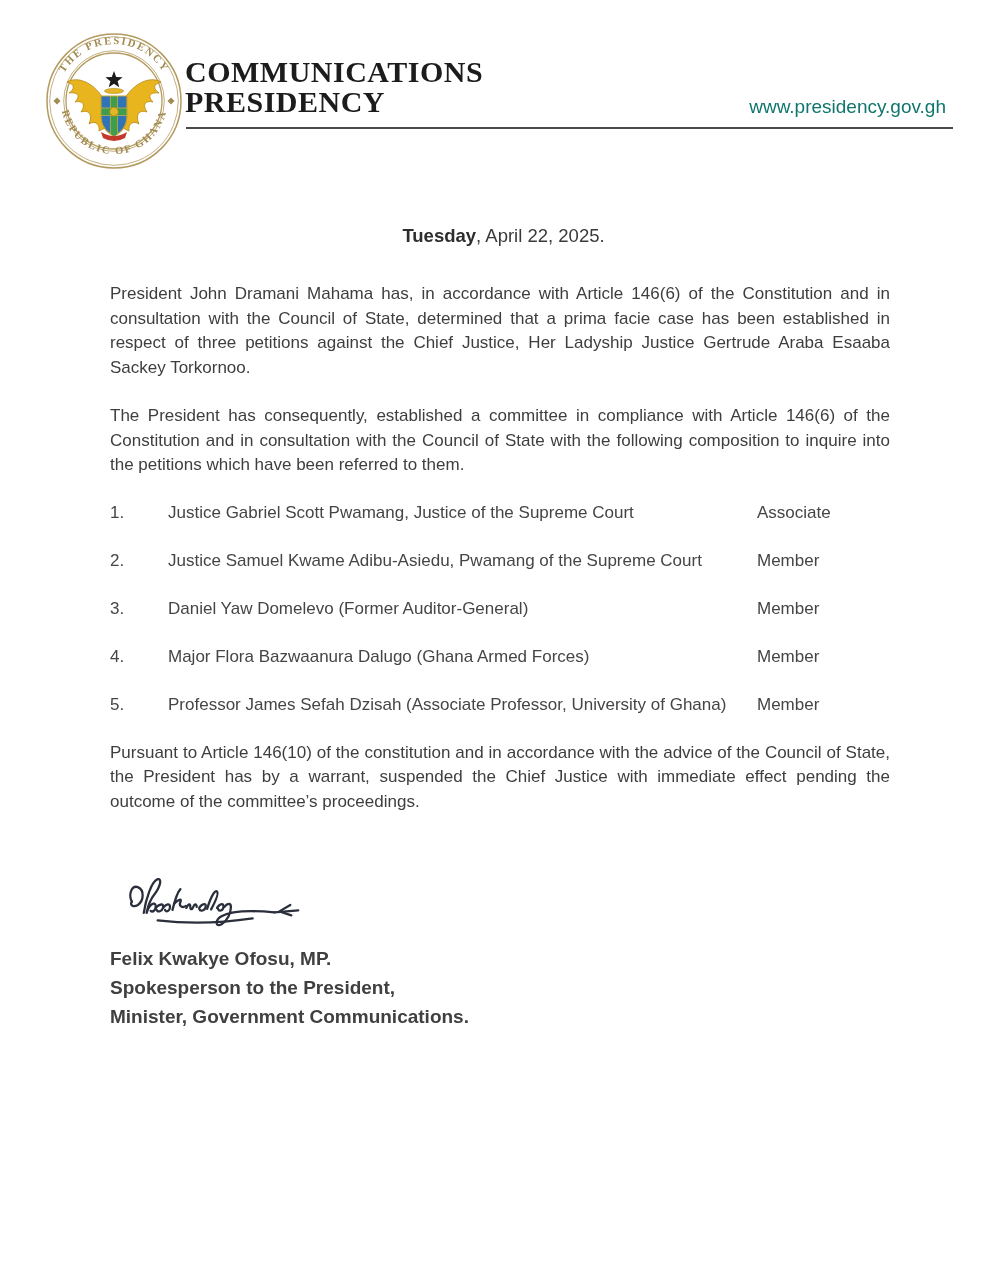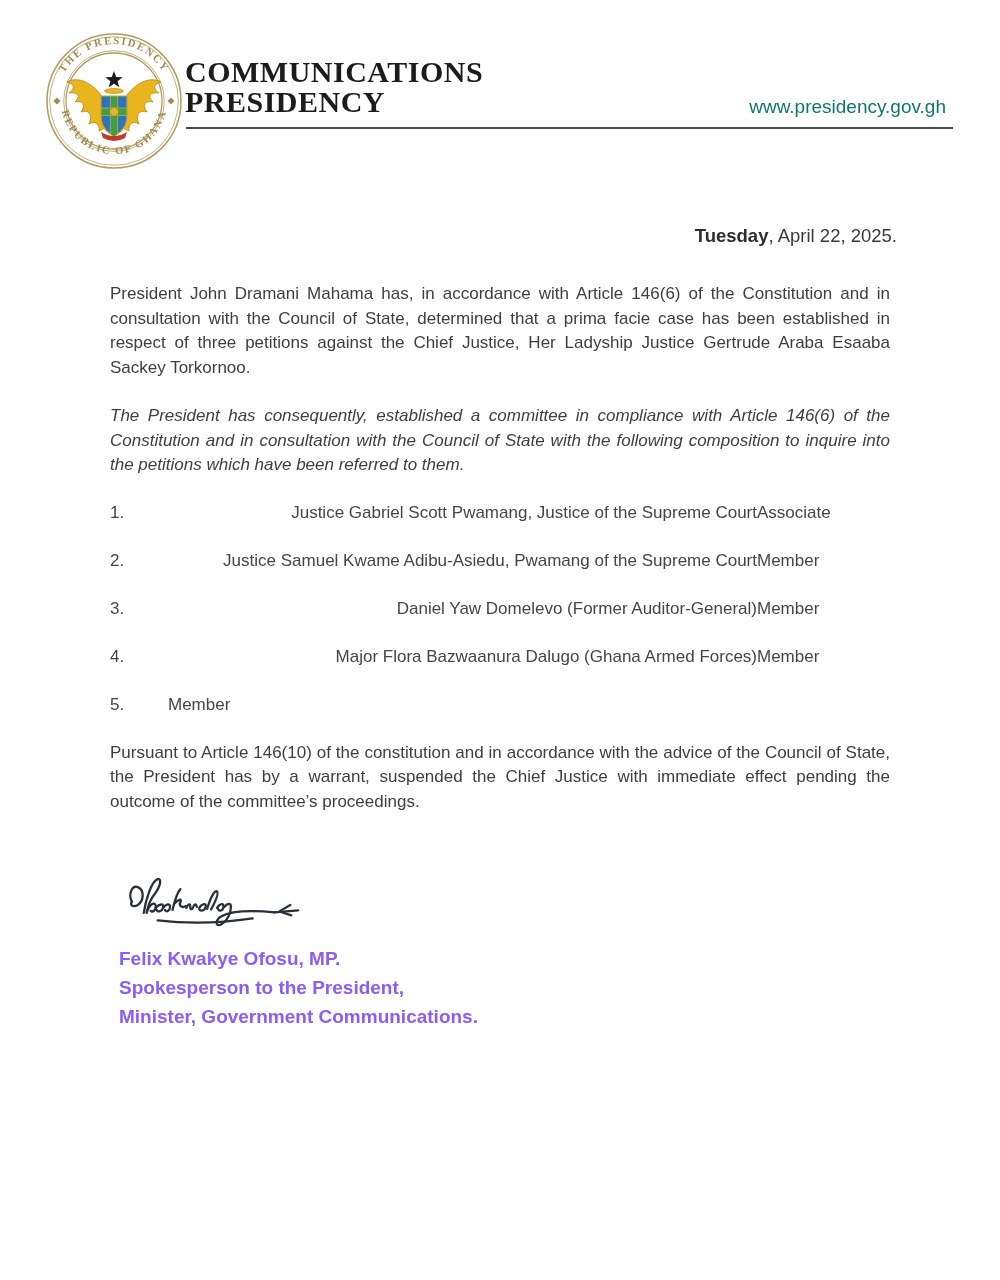--- a/index.html
+++ b/index.html
@@ -57,7 +57,7 @@
     top: 225px;
   }
   .date-line {
-    text-align: right;
+    text-align: center;
     font-size: 18.5px;
     color: #3a3a3a;
     margin-right: -7px;

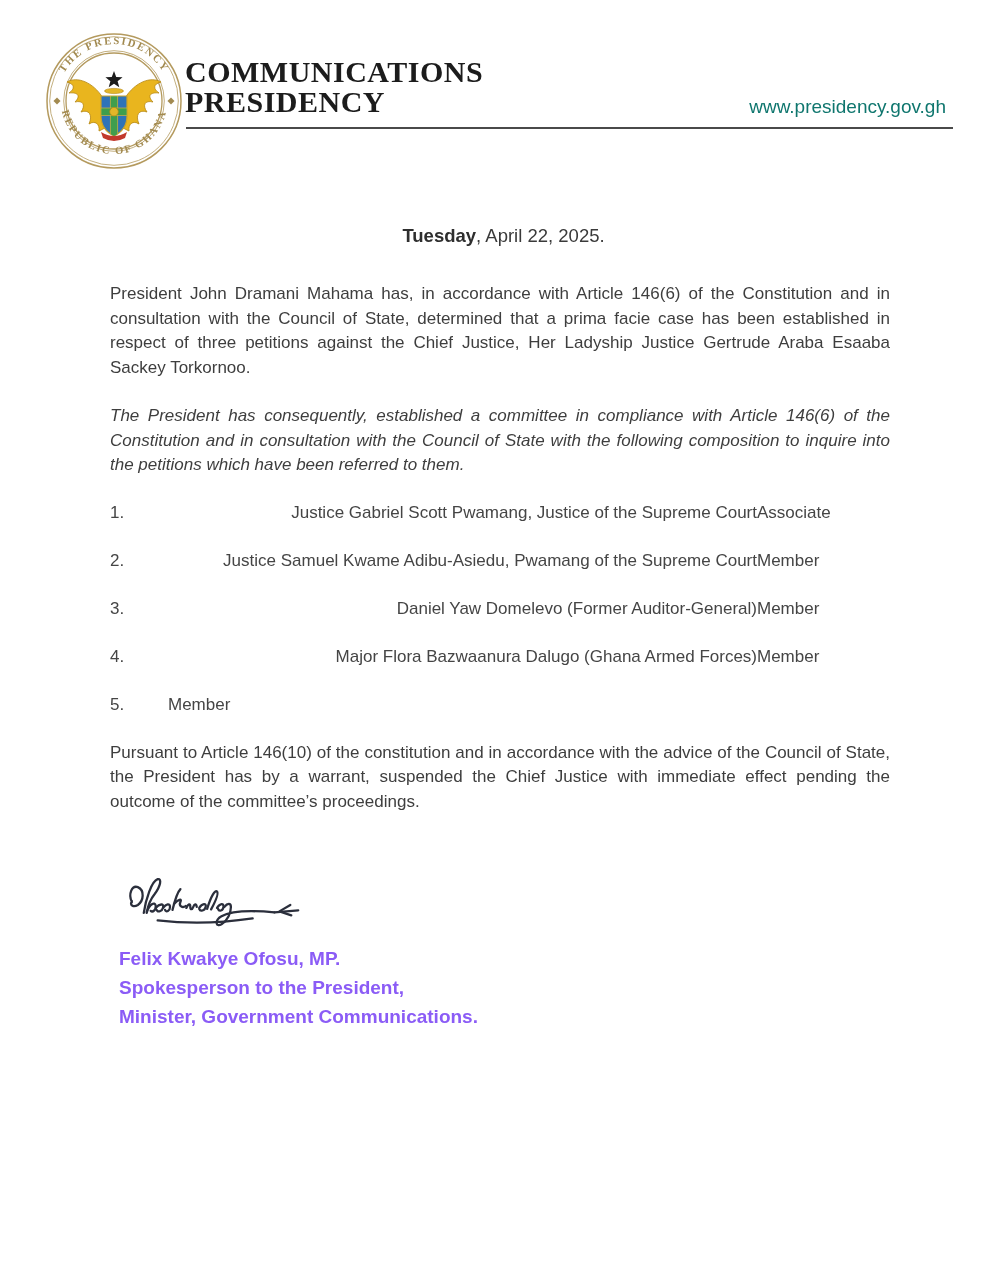--- a/index.html
+++ b/index.html
@@ -79,7 +79,7 @@
     text-align: justify;
   }
   .para.p1 { margin-top: 35px; }
-  .para.p2 { margin-top: 24px; font-style: italic; }
+  .para.p2 { margin-top: 24px; }
   .para.p3 { margin-top: 24px; }
 
   .committee { margin-top: 23px; }

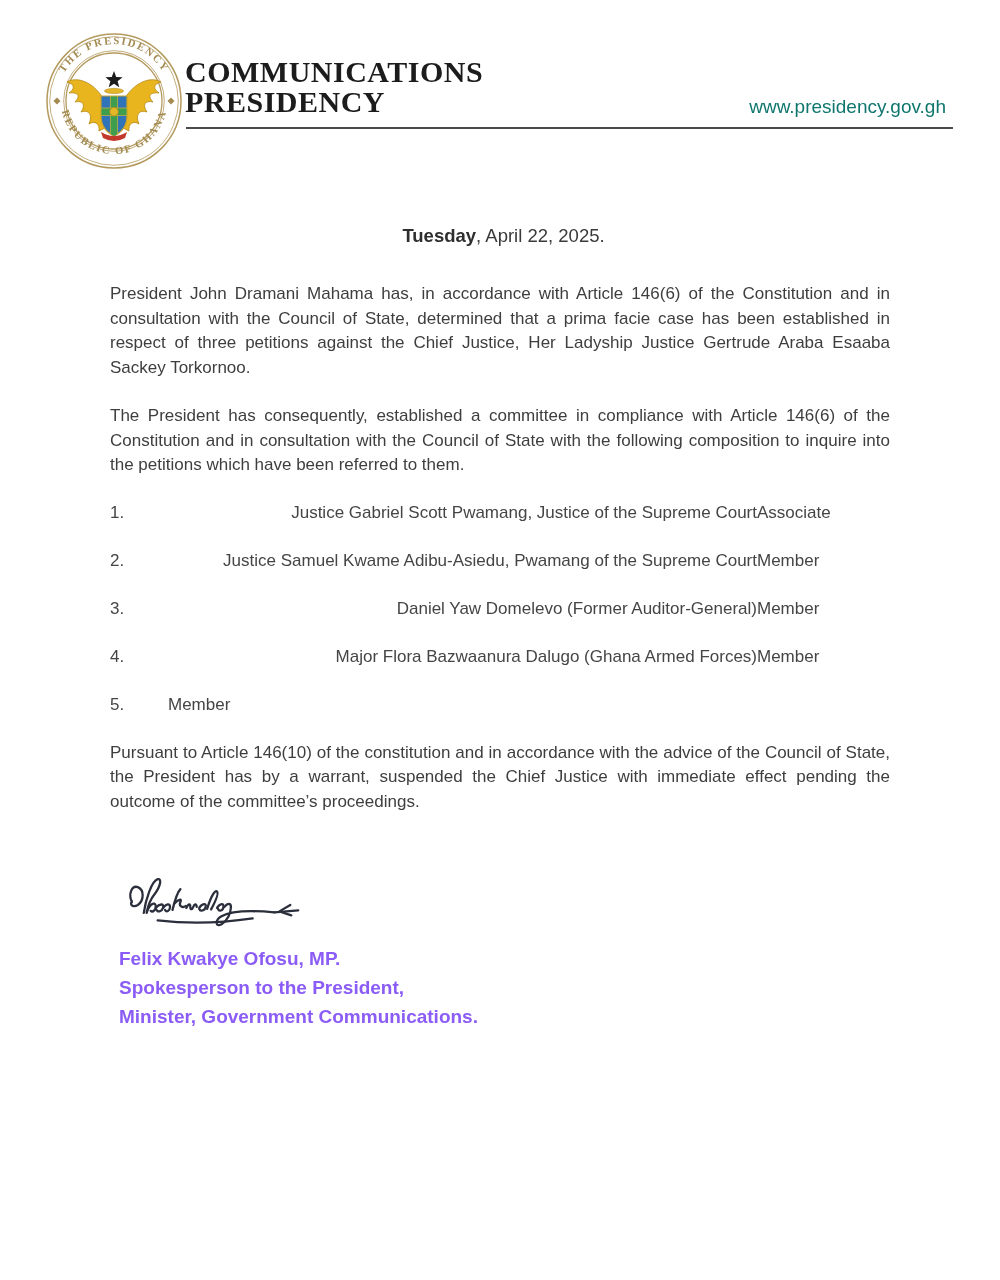--- a/index.html
+++ b/index.html
@@ -92,7 +92,7 @@
     margin-bottom: 24px;
   }
   .committee-row:last-child { margin-bottom: 0; }
-  .committee-row .name { white-space: nowrap; overflow: hidden; text-align: right; }
+  .committee-row .name { white-space: nowrap; overflow: hidden; }
 
   .signature-wrap {
     margin-top: 54px;

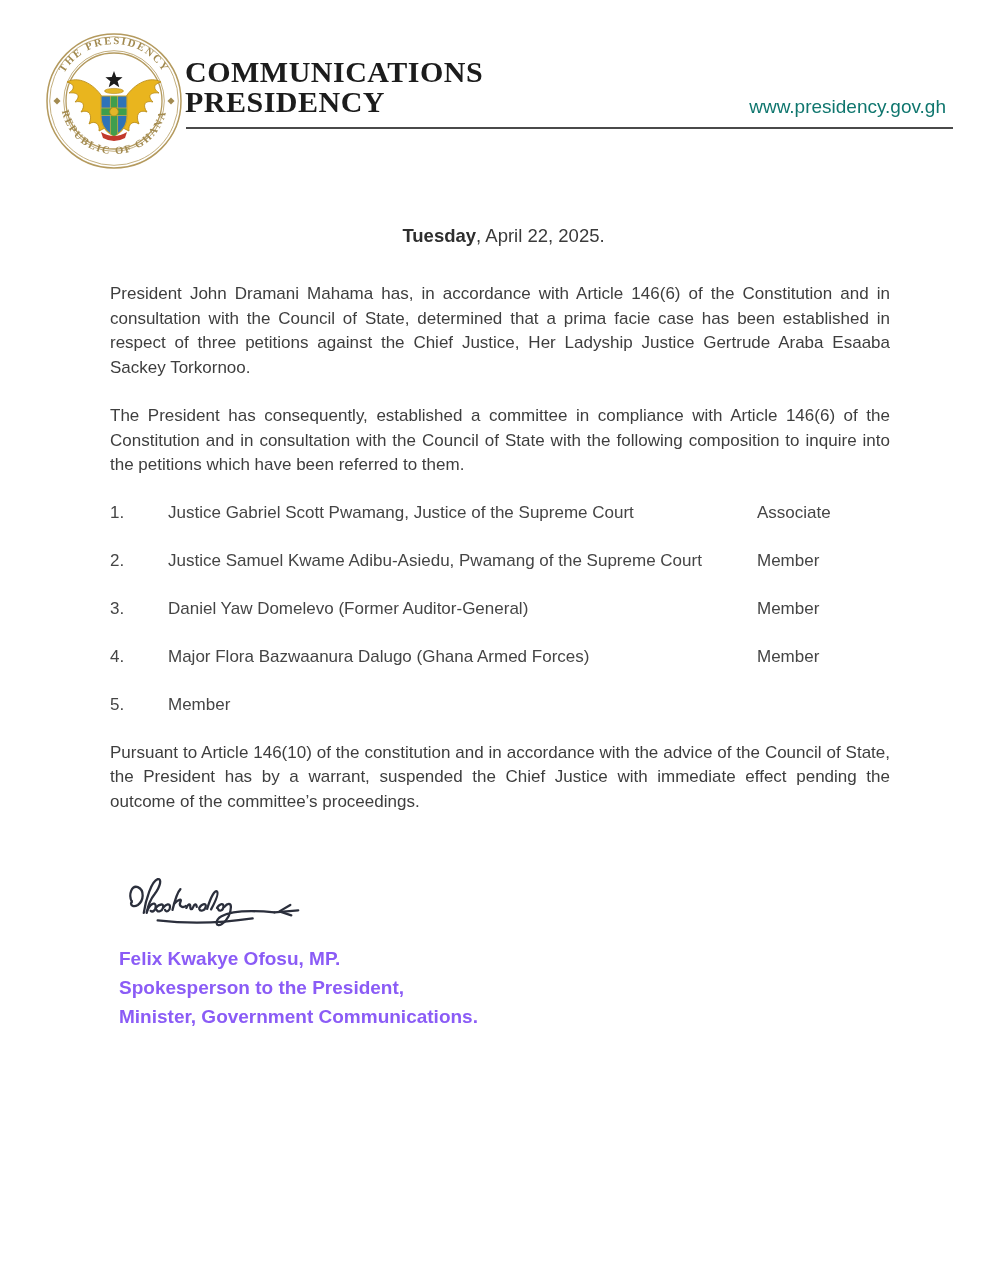--- a/index.html
+++ b/index.html
@@ -208,6 +208,7 @@
       </div>
       <div class="committee-row">
         <span class="num">5.</span>
+        <span class="name">Professor James Sefah Dzisah (Associate Professor, University of Ghana)</span>
         <span class="role">Member</span>
       </div>
     </div>

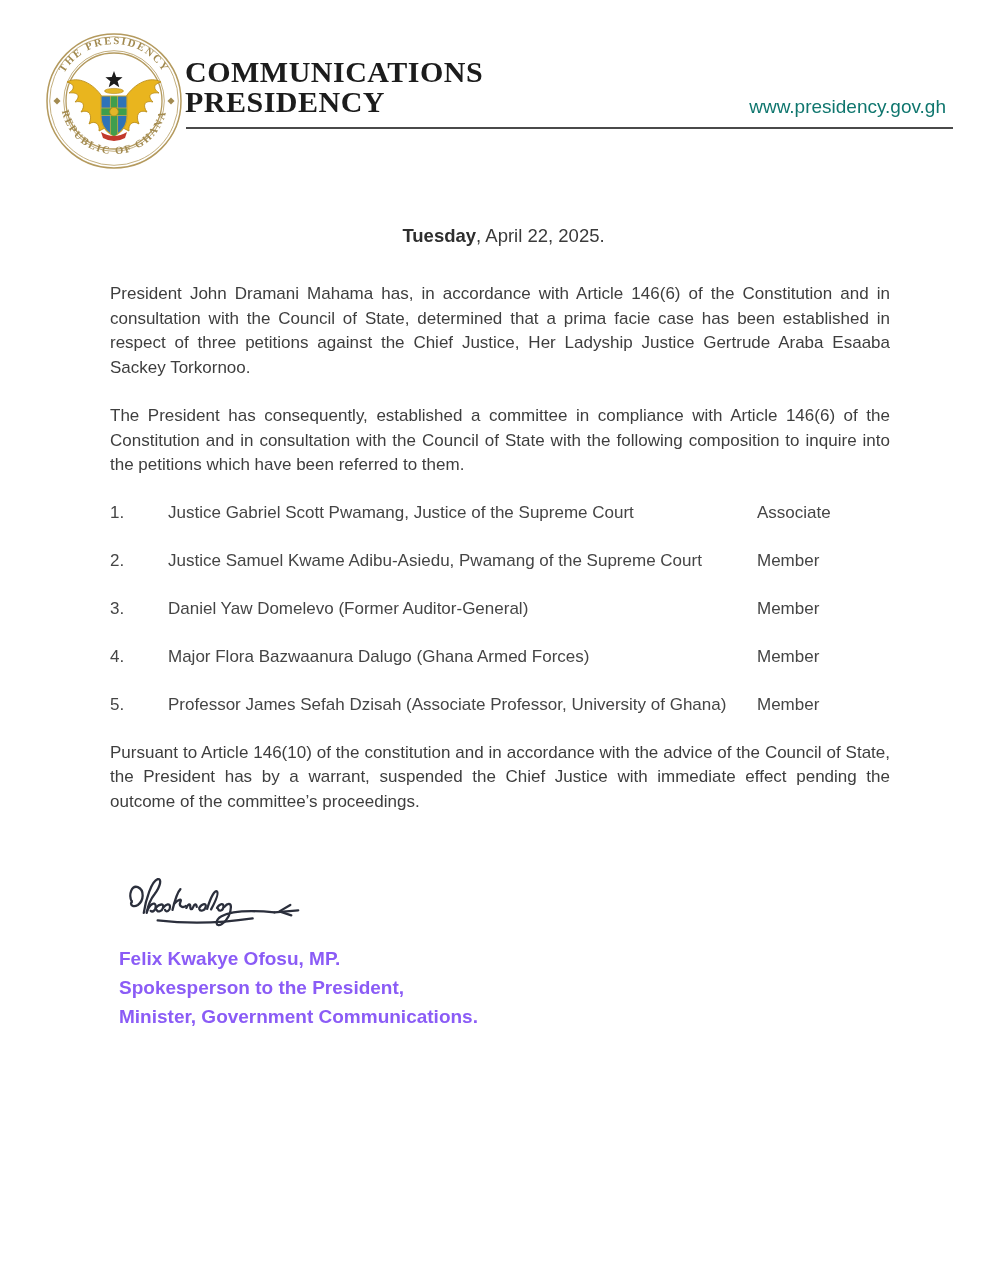--- a/index.html
+++ b/index.html
@@ -106,8 +106,7 @@
     font-size: 19px;
     font-weight: 700;
     line-height: 29px;
-    color: #8b5cf6;
-    margin-left: 9px;
+    color: #404040;
   }
 
   

